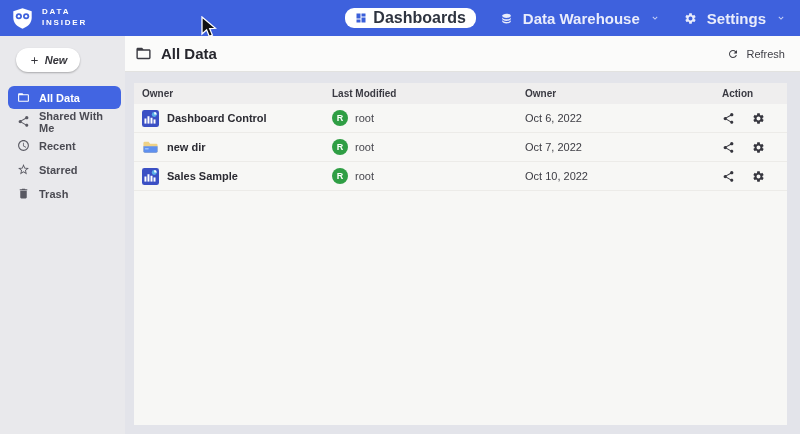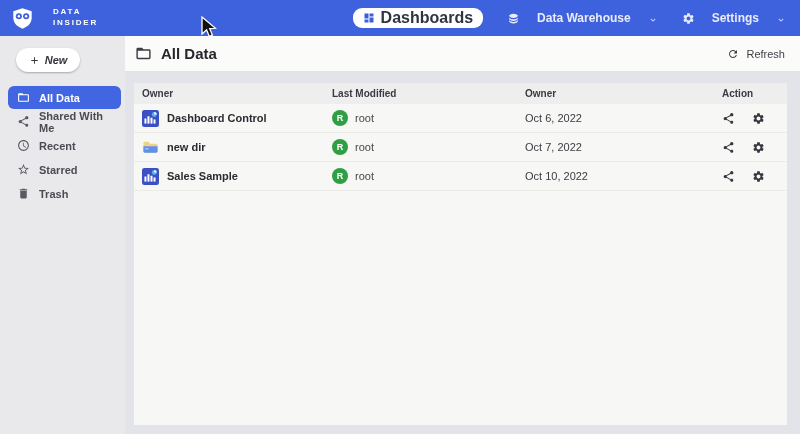--- a/index.html
+++ b/index.html
@@ -19,7 +19,7 @@
     display:flex; align-items:center;
     padding:0 14px 0 10px;
   }
-  .brand { display:flex; align-items:center; gap:18px; }
+  .brand { display:flex; align-items:center; gap:7px; }
   .brand-text { color:#ffffff; font-size:8px; font-weight:bold; letter-spacing:1.8px; line-height:1.35; }
   .topnav { margin-left:auto; display:flex; align-items:center; gap:24px; }
   .nav-pill {

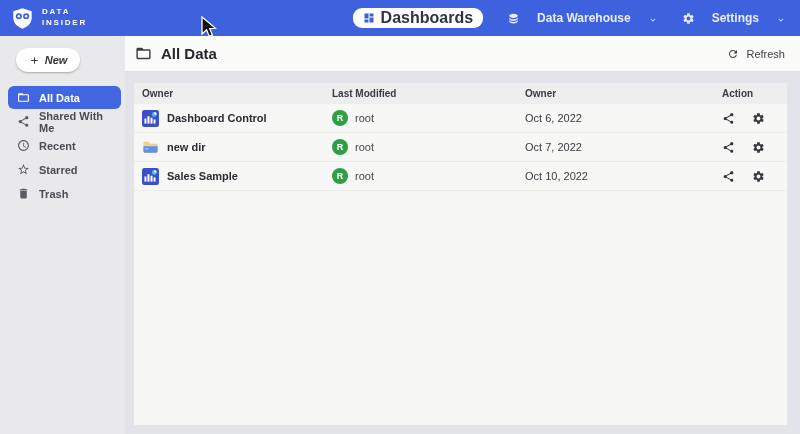--- a/index.html
+++ b/index.html
@@ -28,8 +28,8 @@
     font-size:16px; font-weight:bold; color:#2e3440; cursor:pointer;
   }
   .nav-link {
-    display:flex; align-items:flex-end; gap:17px;
-    color:#e9ecfb; font-size:12px; font-weight:600; cursor:pointer;
+    display:flex; align-items:center; gap:10px;
+    color:#e9ecfb; font-size:15px; font-weight:600; cursor:pointer;
   }
   .chev { opacity:.85; }
 

